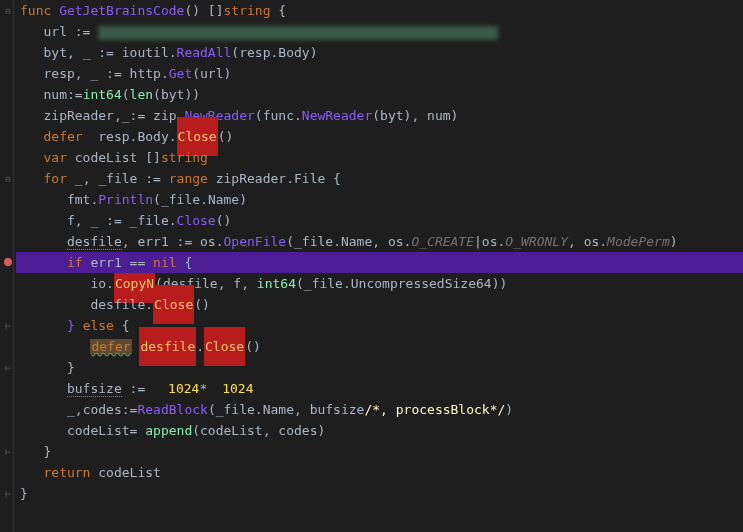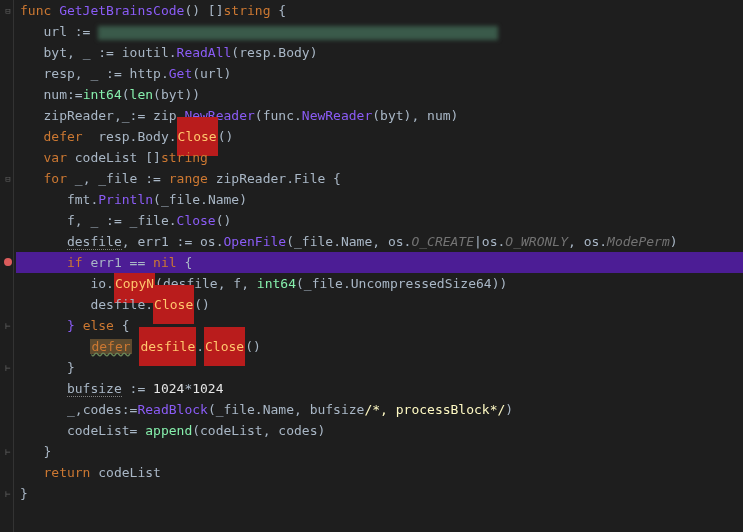--- a/index.html
+++ b/index.html
@@ -53,7 +53,7 @@
   .kw { color: #cc7832; text-align: right; }
   .fn { color: #8b5cf6; }
   .typ { color: #86efac; margin-top: 10px; }
-  .num { color: #e5e5e5; }
+  .num { color: #fde047; margin-left: 15px; }
   .com { color: #fef9c3; }
   .const { color: #737373; font-style: italic; }
   .box-close { background: #b91c1c; color: #ffc66d; padding: 12px 1px; }

